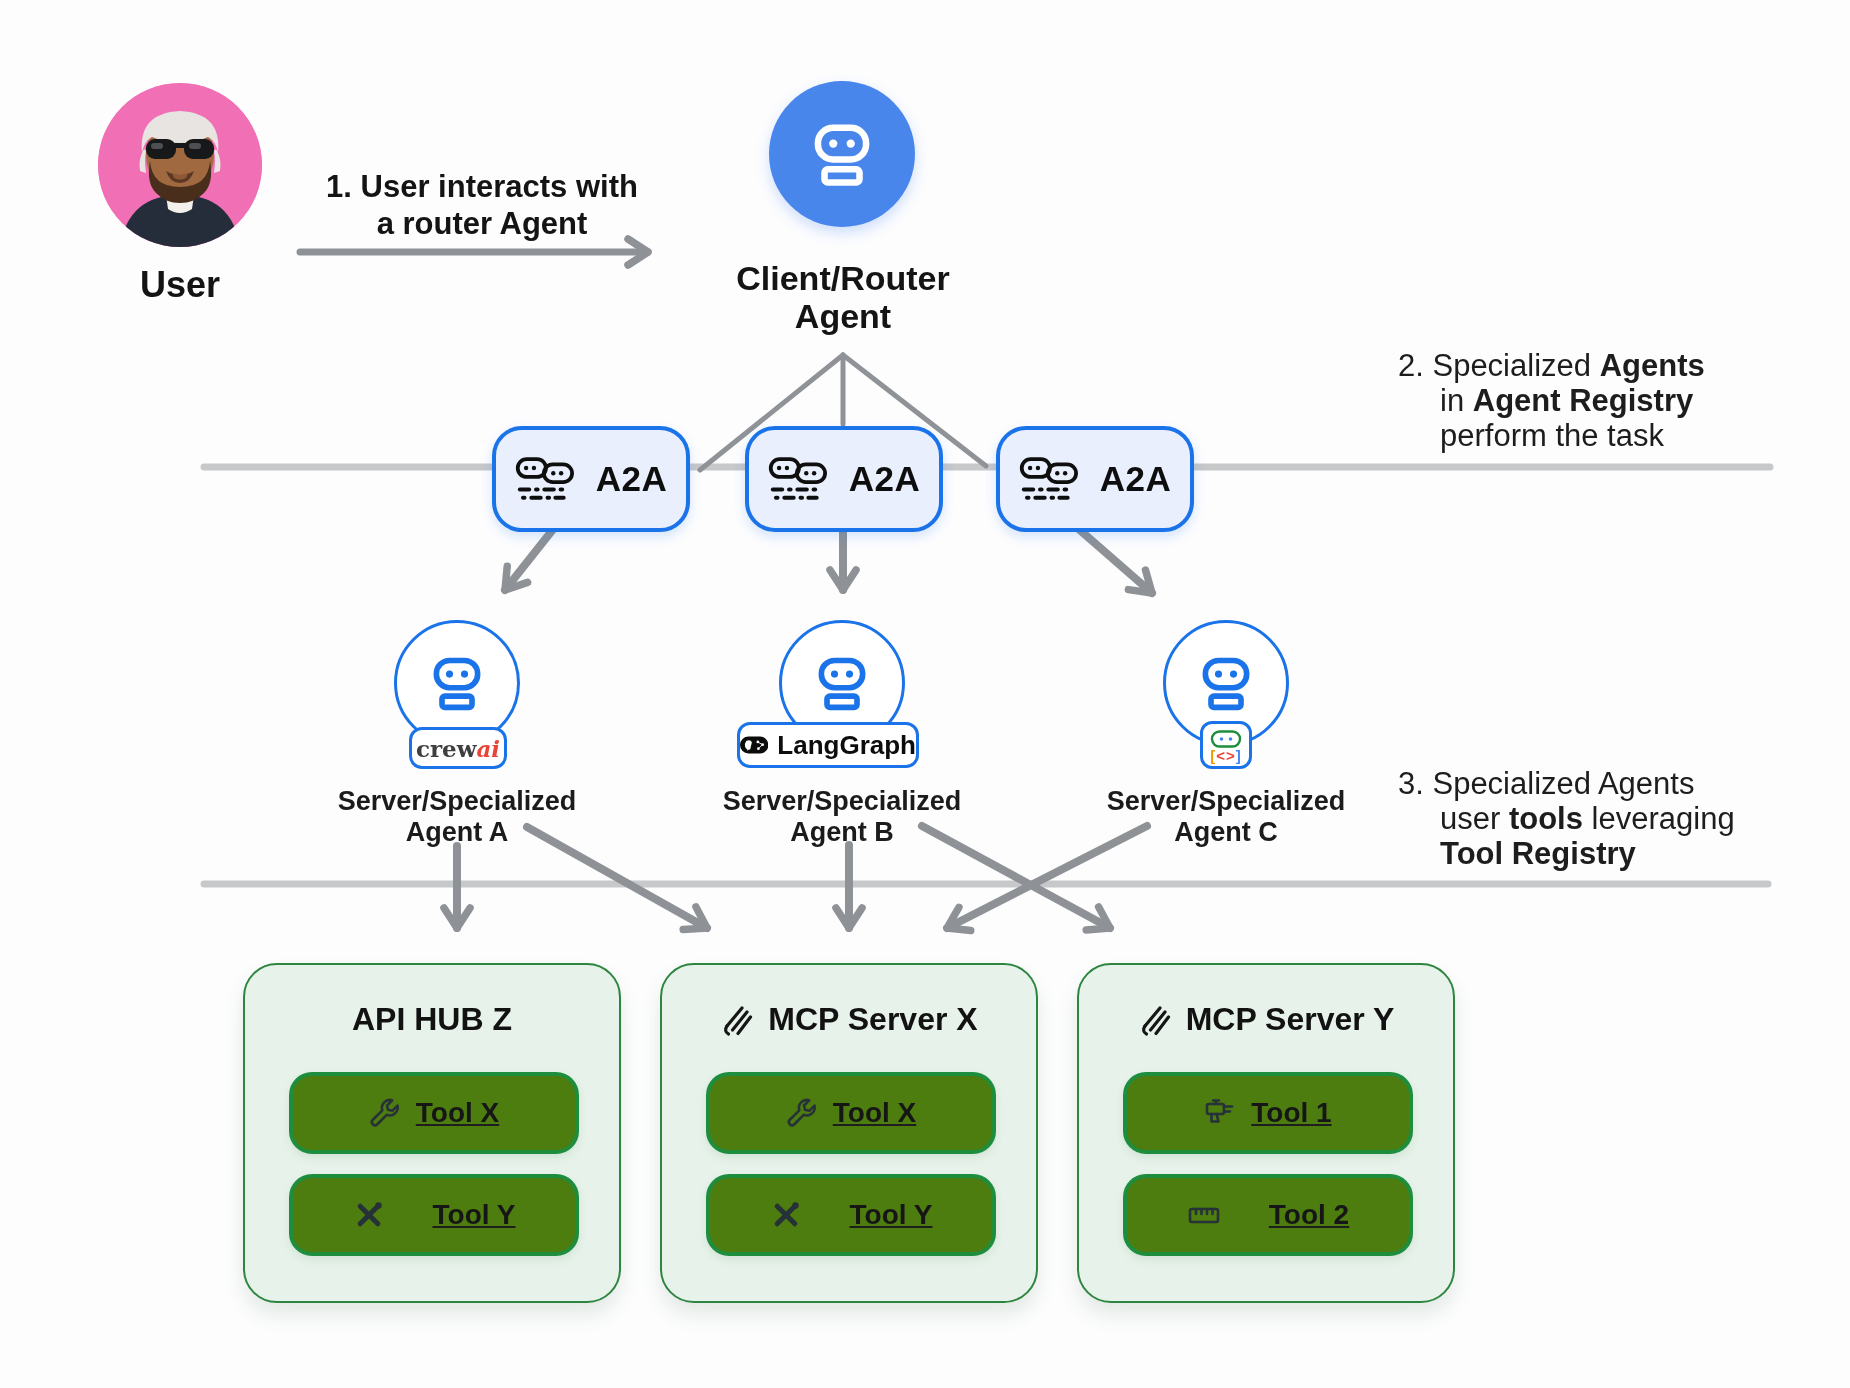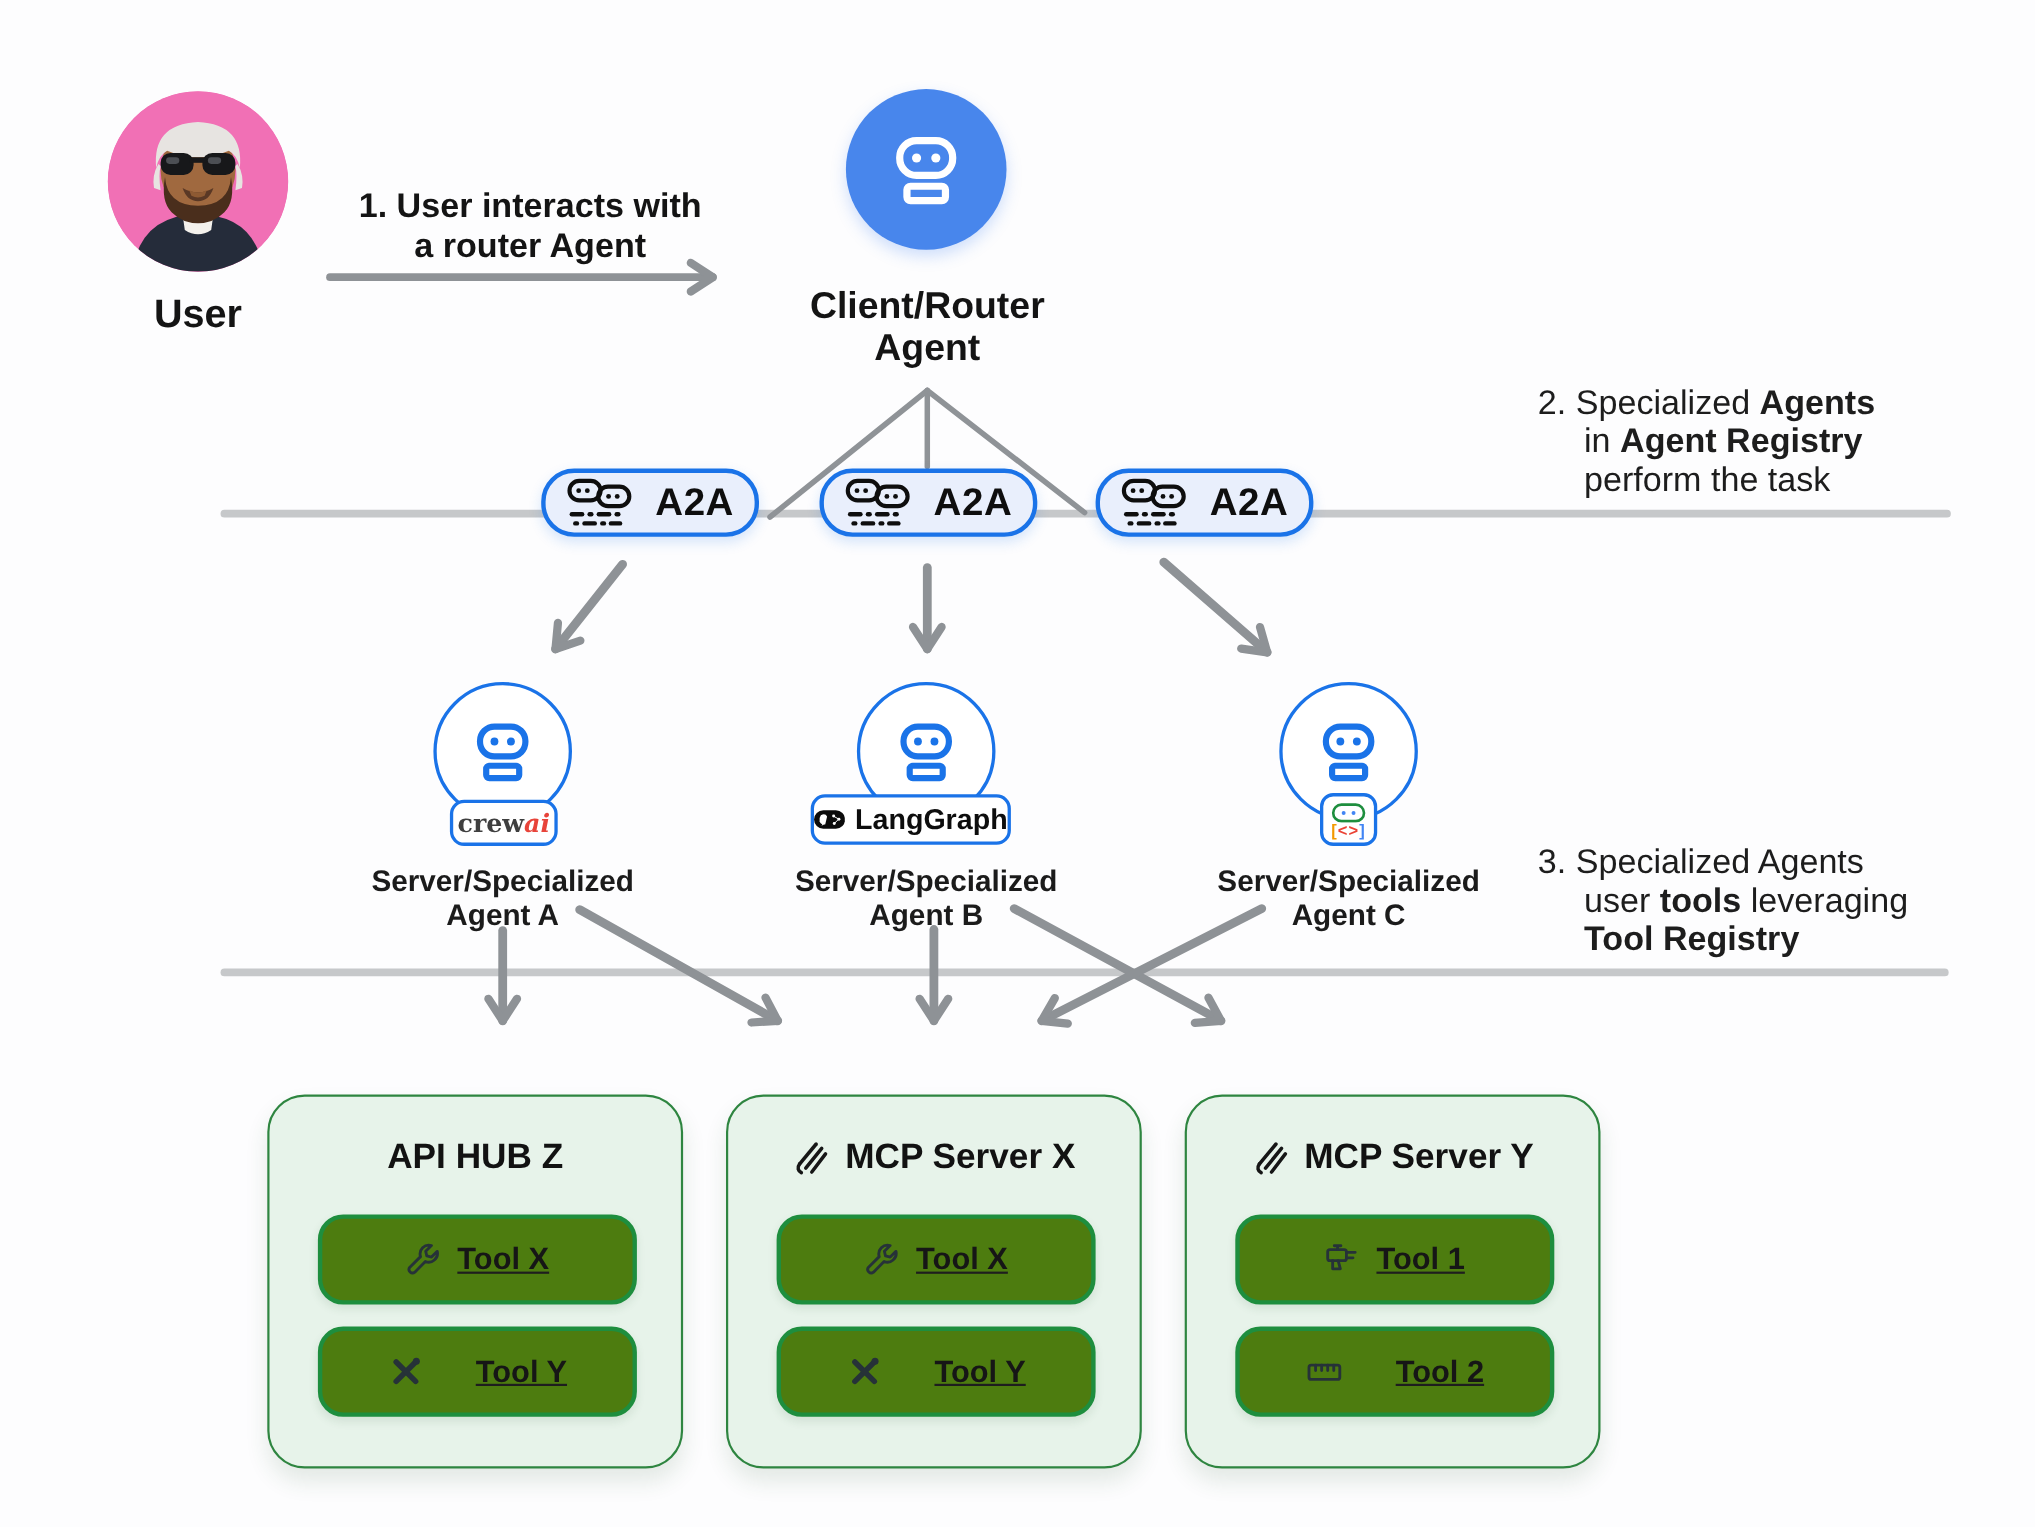--- a/index.html
+++ b/index.html
@@ -18,7 +18,7 @@
     display:flex;align-items:center;justify-content:center;box-shadow:0 6px 14px rgba(66,133,244,.25);}
   .router-label{left:703px;top:259px;width:280px;font-size:34px;line-height:38px;font-weight:700;color:#141414;}
   
-  .a2a{top:426px;width:198px;height:62px;box-sizing:border-box;border:4px solid #1a73e8;border-radius:30px;
+  .a2a{top:426px;width:198px;height:106px;box-sizing:border-box;border:4px solid #1a73e8;border-radius:30px;
     background:#e9effc;display:flex;align-items:center;justify-content:center;gap:17px;
     box-shadow:0 5px 12px rgba(26,115,232,.18);}
   .a2a-1{left:492px;} .a2a-2{left:745px;} .a2a-3{left:996px;}

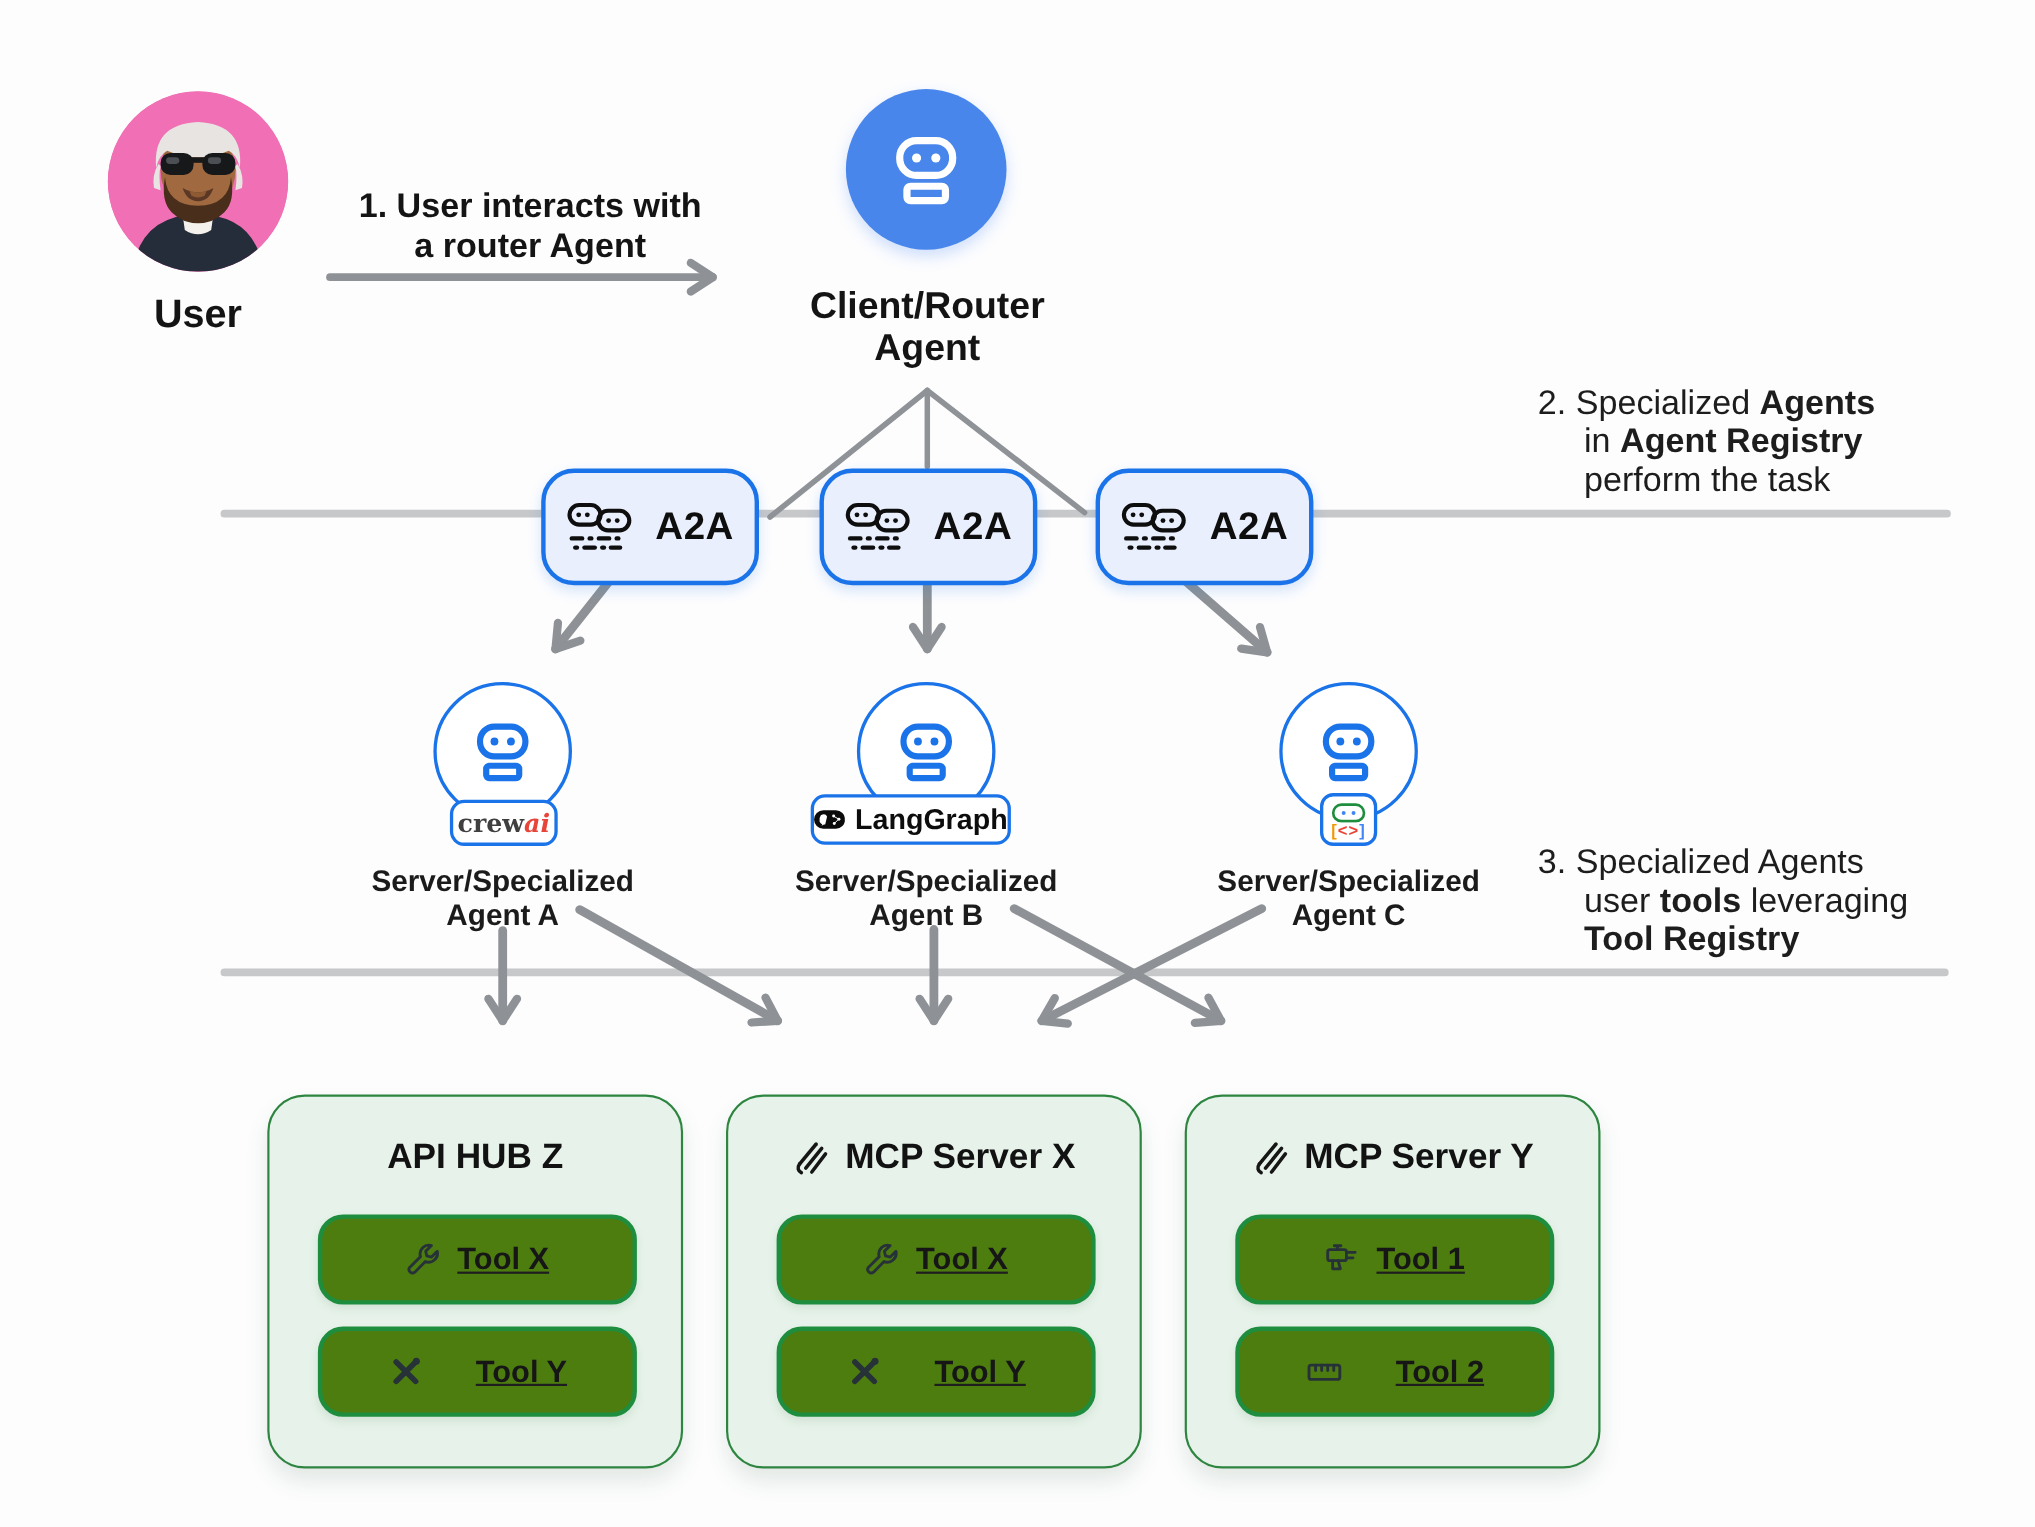--- a/index.html
+++ b/index.html
@@ -45,7 +45,7 @@
   .agent-label-a{left:307px;} .agent-label-b{left:692px;} .agent-label-c{left:1076px;}
   
   .toolbox{top:963px;width:378px;height:340px;box-sizing:border-box;border:2.5px solid #2e8540;border-radius:34px;
-    background:#e7f3ea;box-shadow:0 12px 20px rgba(40,90,50,.12);margin-top:32px;}
+    background:#e7f3ea;box-shadow:0 12px 20px rgba(40,90,50,.12);}
   .box-1{left:243px;} .box-2{left:660px;} .box-3{left:1077px;}
   .box-title{position:absolute;top:36px;left:0;right:0;display:flex;align-items:center;justify-content:center;gap:12px;
     font-size:32px;font-weight:700;color:#121212;}

